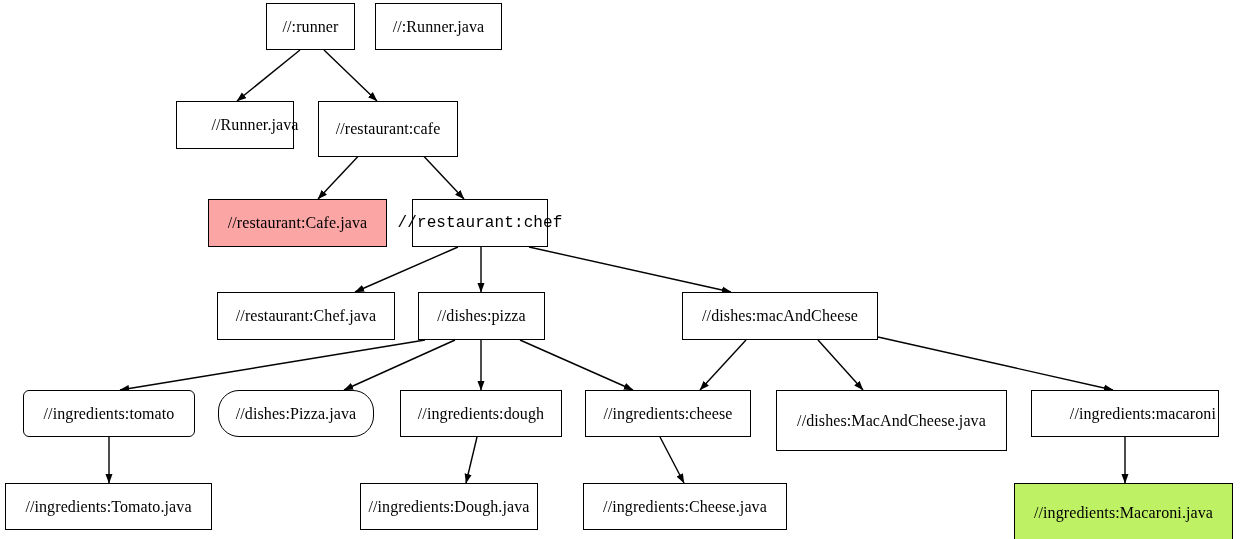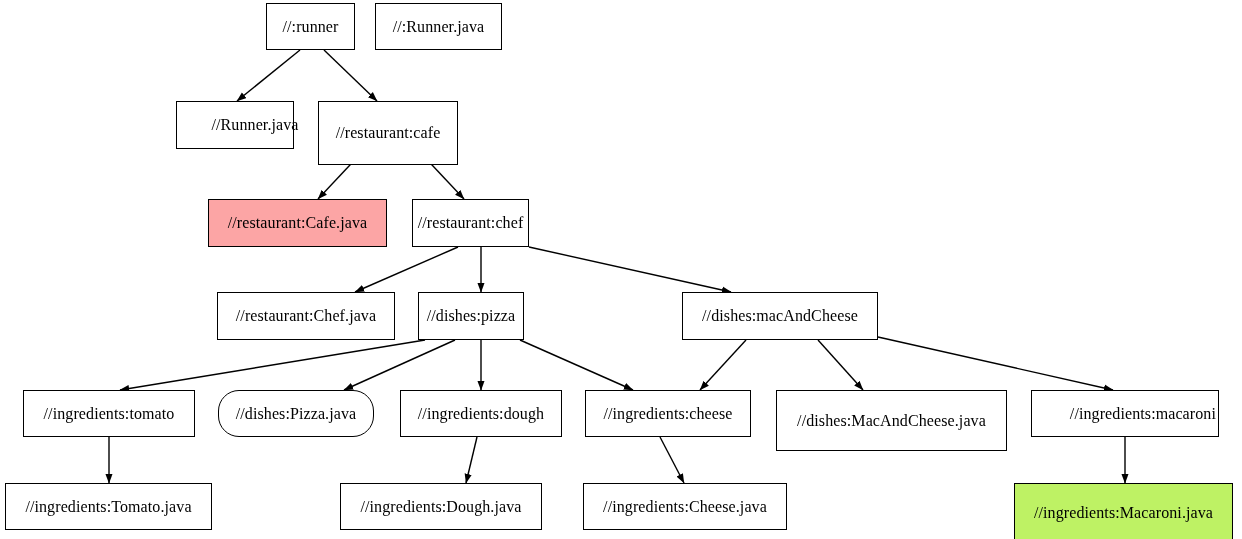--- a/index.html
+++ b/index.html
@@ -86,7 +86,7 @@
       <div class="node" style="left: 176px; top: 101px; width: 118px; height: 48px; border-color: rgb(0, 0, 0); background: rgb(255, 255, 255); padding-left: 40px;">
         <span class="node-label">//Runner.java</span>
       </div>
-      <div class="node" style="left: 318px; top: 101px; width: 140px; height: 64px; border-color: rgb(0, 0, 0); background: rgb(255, 255, 255); justify-content: center;">
+      <div class="node" style="left: 318px; top: 101px; width: 140px; height: 56px; border-color: rgb(0, 0, 0); background: rgb(255, 255, 255); justify-content: center;">
         <span class="node-label">//restaurant:cafe</span>
       </div>
       <div class="node" style="left: 208px; top: 199px; width: 179px; height: 48px; border-color: rgb(0, 0, 0); background: #fca5a5;">

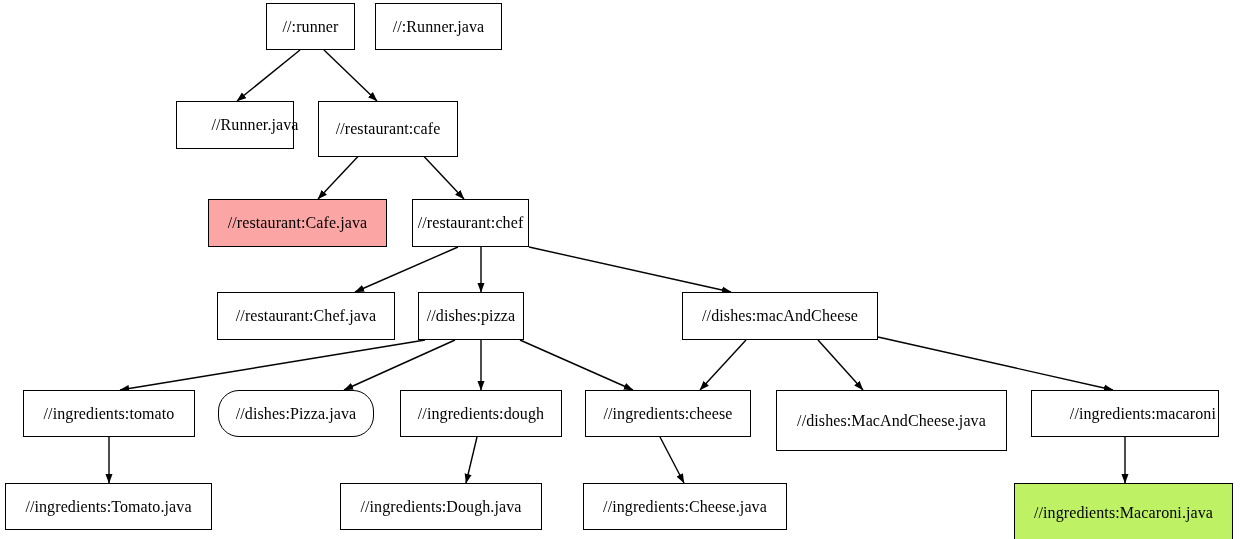--- a/index.html
+++ b/index.html
@@ -92,7 +92,7 @@
       <div class="node" style="left: 208px; top: 199px; width: 179px; height: 48px; border-color: rgb(0, 0, 0); background: #fca5a5;">
         <span class="node-label">//restaurant:Cafe.java</span>
       </div>
-      <div class="node" style="left: 412px; top: 199px; width: 117px; height: 48px; border-color: rgb(0, 0, 0); background: rgb(255, 255, 255);">
+      <div class="node" style="left: 412px; top: 199px; width: 136px; height: 48px; border-color: rgb(0, 0, 0); background: rgb(255, 255, 255); font-family: Liberation Mono, monospace;">
         <span class="node-label">//restaurant:chef</span>
       </div>
       <div class="node" style="left: 217px; top: 292px; width: 178px; height: 48px; border-color: rgb(0, 0, 0); background: rgb(255, 255, 255);">

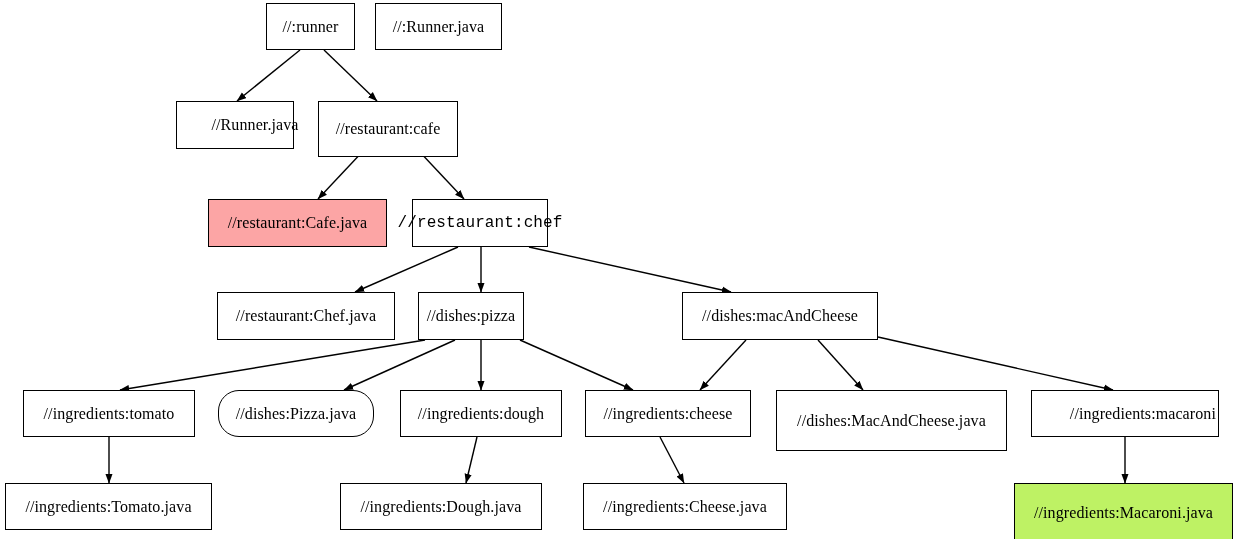--- a/index.html
+++ b/index.html
@@ -98,7 +98,7 @@
       <div class="node" style="left: 217px; top: 292px; width: 178px; height: 48px; border-color: rgb(0, 0, 0); background: rgb(255, 255, 255);">
         <span class="node-label">//restaurant:Chef.java</span>
       </div>
-      <div class="node" style="left: 418px; top: 292px; width: 106px; height: 48px; border-color: rgb(0, 0, 0); background: rgb(255, 255, 255);">
+      <div class="node" style="left: 418px; top: 292px; width: 127px; height: 48px; border-color: rgb(0, 0, 0); background: rgb(255, 255, 255);">
         <span class="node-label">//dishes:pizza</span>
       </div>
       <div class="node" style="left: 682px; top: 292px; width: 196px; height: 48px; border-color: rgb(0, 0, 0); background: rgb(255, 255, 255);">

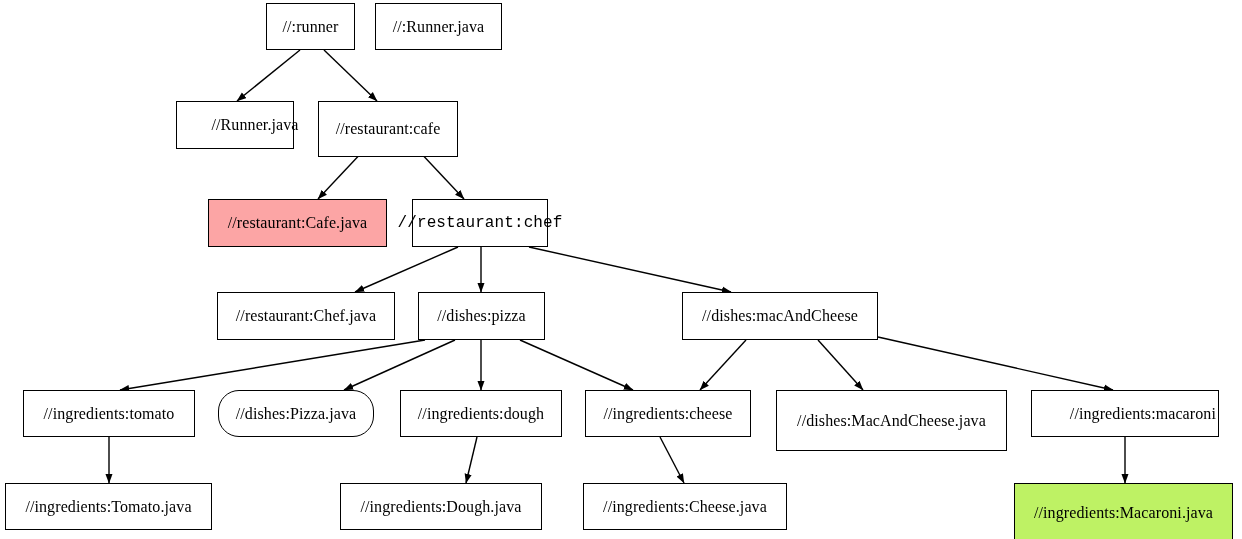--- a/index.html
+++ b/index.html
@@ -104,7 +104,7 @@
       <div class="node" style="left: 682px; top: 292px; width: 196px; height: 48px; border-color: rgb(0, 0, 0); background: rgb(255, 255, 255);">
         <span class="node-label">//dishes:macAndCheese</span>
       </div>
-      <div class="node" style="left: 23px; top: 390px; width: 172px; height: 47px; border-color: rgb(0, 0, 0); background: rgb(255, 255, 255);">
+      <div class="node" style="left: 23px; top: 390px; width: 172px; height: 47px; border-color: rgb(0, 0, 0); background: rgb(255, 255, 255); border-radius: 6px;">
         <span class="node-label">//ingredients:tomato</span>
       </div>
       <div class="node" style="left: 218px; top: 390px; width: 156px; height: 47px; border-color: rgb(0, 0, 0); background: rgb(255, 255, 255); border-radius: 21px;">

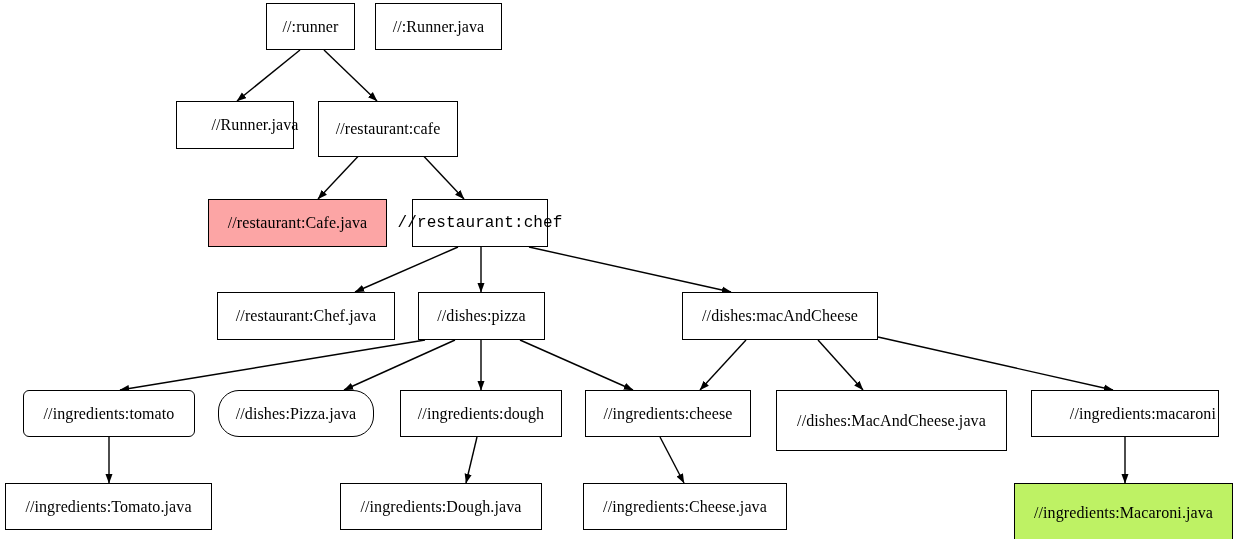--- a/index.html
+++ b/index.html
@@ -125,7 +125,7 @@
       <div class="node" style="left: 5px; top: 483px; width: 207px; height: 47px; border-color: rgb(0, 0, 0); background: rgb(255, 255, 255);">
         <span class="node-label">//ingredients:Tomato.java</span>
       </div>
-      <div class="node" style="left: 340px; top: 483px; width: 202px; height: 47px; border-color: rgb(0, 0, 0); background: rgb(255, 255, 255);">
+      <div class="node" style="left: 360px; top: 483px; width: 178px; height: 47px; border-color: rgb(0, 0, 0); background: rgb(255, 255, 255);">
         <span class="node-label">//ingredients:Dough.java</span>
       </div>
       <div class="node" style="left: 583px; top: 483px; width: 204px; height: 47px; border-color: rgb(0, 0, 0); background: rgb(255, 255, 255);">

